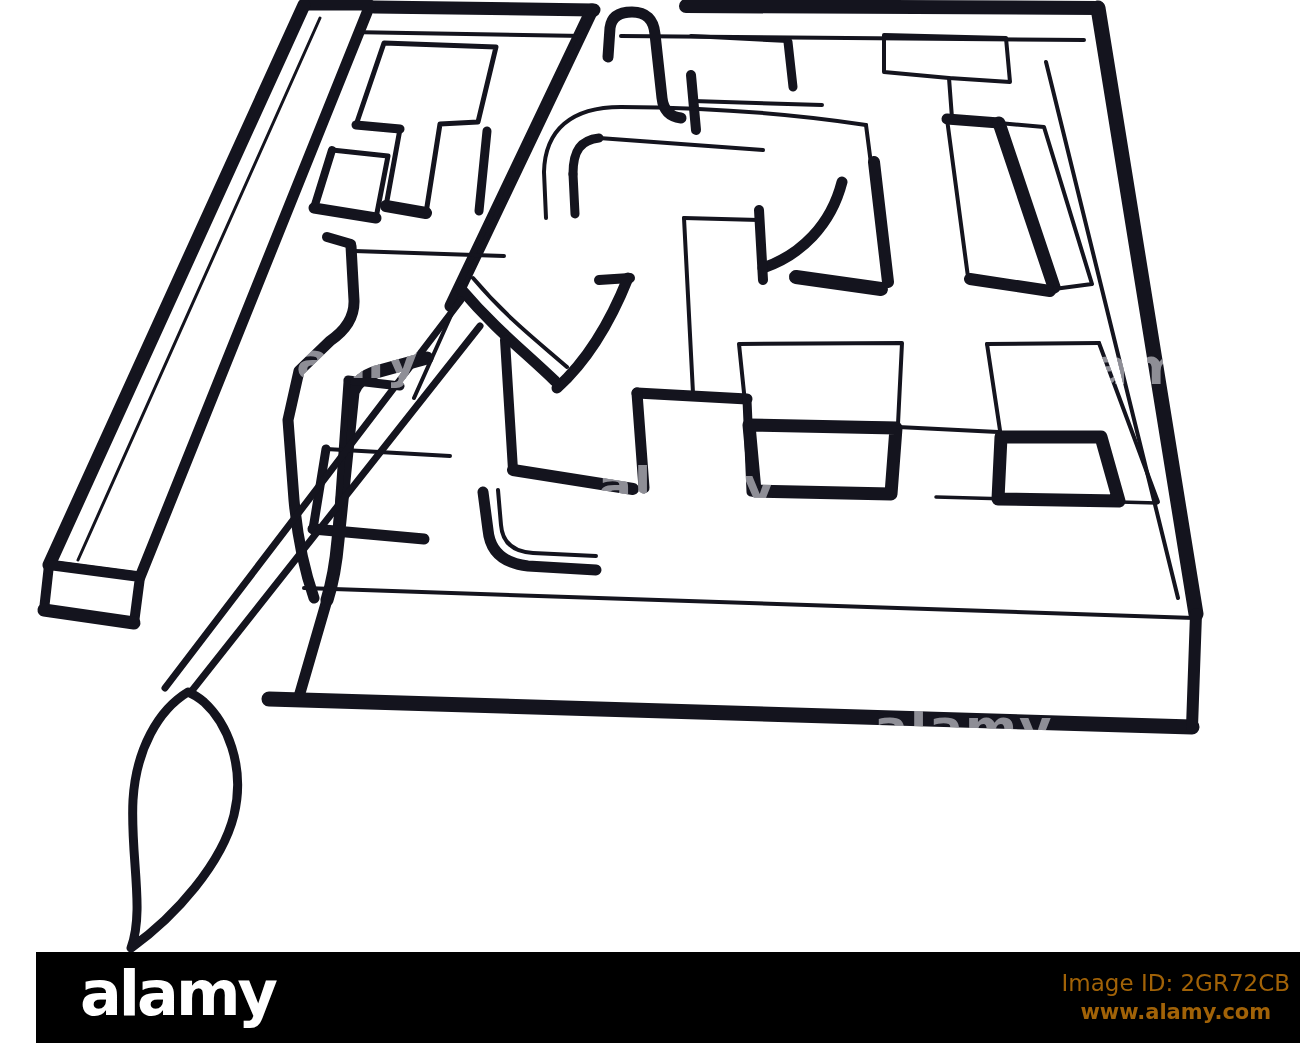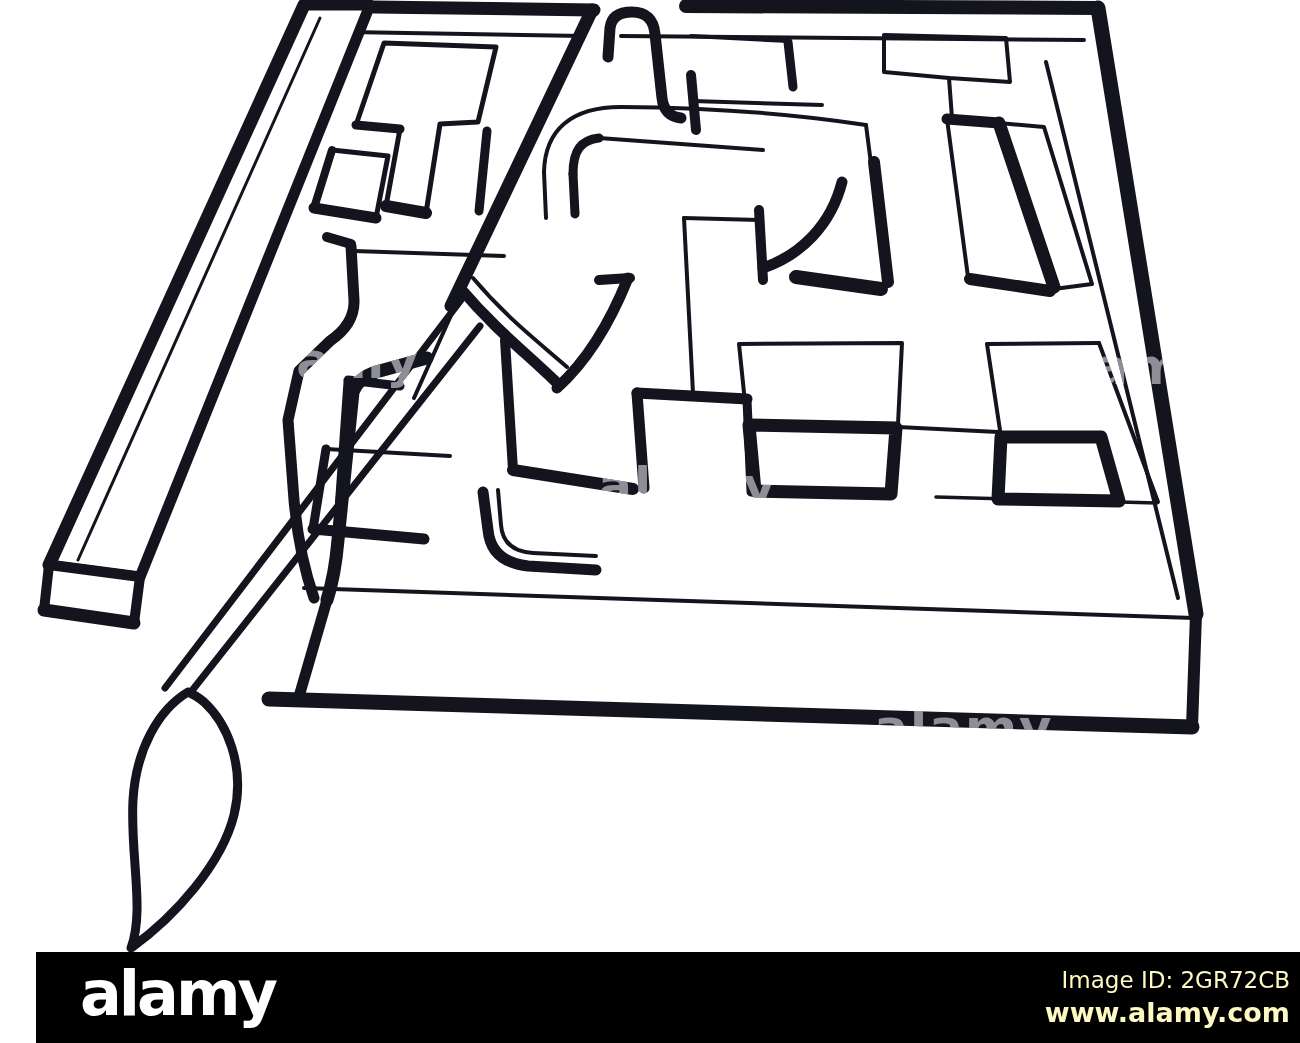--- a/index.html
+++ b/index.html
@@ -23,7 +23,7 @@
     margin-left:44px;line-height:1;transform:translateY(-4px);
   }
   .footer-right{
-    margin-right:46px;text-align:right;color:#fef9c3;line-height:1.18;
+    margin-right:46px;text-align:center;color:#a16207;line-height:1.18;
   }
   .footer-imageid{font-size:23px;font-weight:400;}
   .footer-url{font-size:27px;font-weight:700;margin-top:3px;}

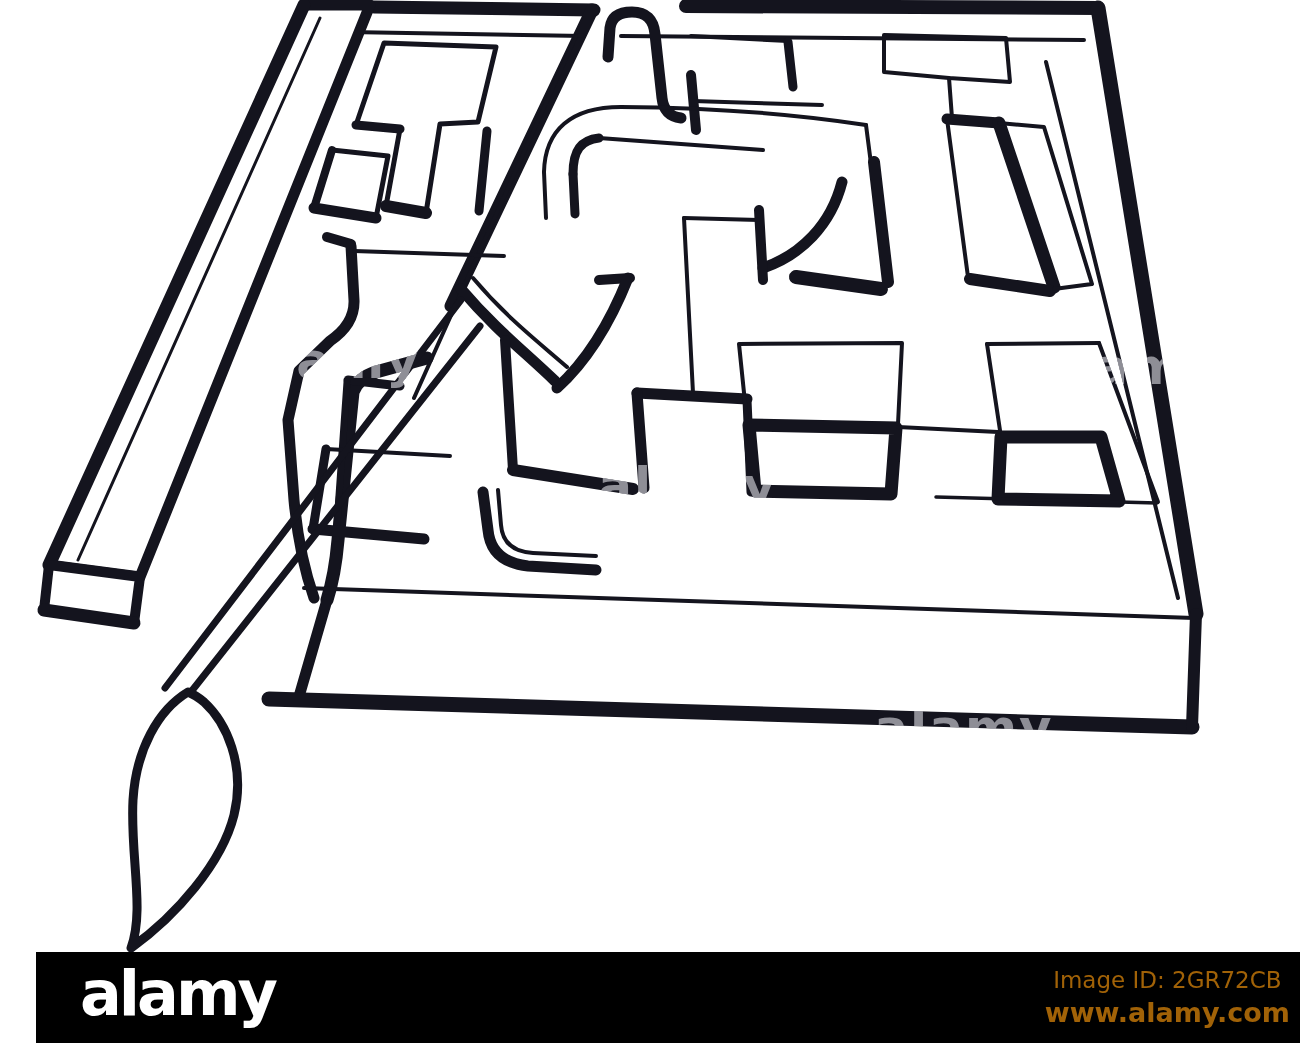--- a/index.html
+++ b/index.html
@@ -26,7 +26,7 @@
     margin-right:46px;text-align:center;color:#a16207;line-height:1.18;
   }
   .footer-imageid{font-size:23px;font-weight:400;}
-  .footer-url{font-size:27px;font-weight:700;margin-top:3px;}
+  .footer-url{font-size:21px;font-weight:700;margin-top:3px;}
 </style>
 </head>
 <body>

